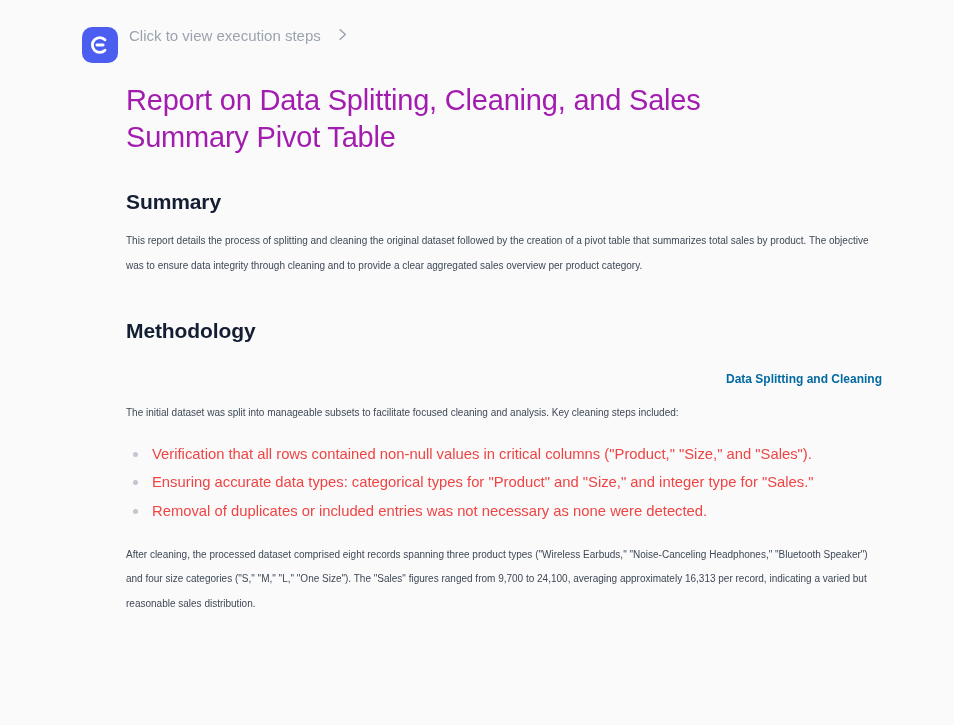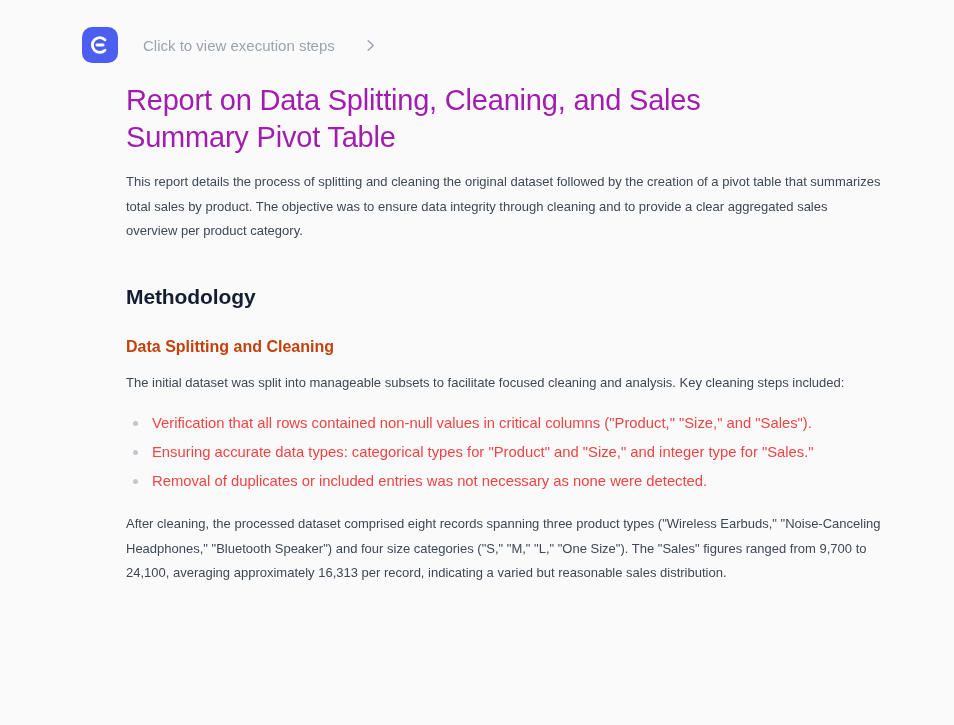--- a/index.html
+++ b/index.html
@@ -23,8 +23,8 @@
   
   .header-row {
     display: flex;
-    align-items: center;
-    gap: 25px;
+    align-items: flex-start;
+    gap: 11px;
     height: 36px;
     cursor: pointer;
   }

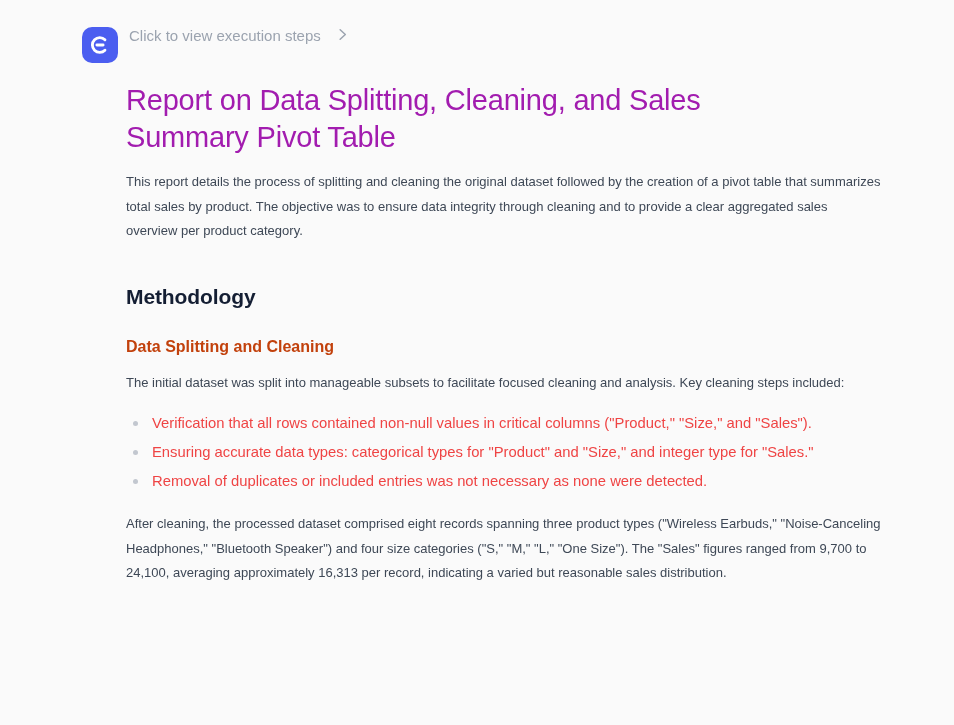--- a/index.html
+++ b/index.html
@@ -142,6 +142,7 @@
 
     <h1 class="report-title">Report on Data Splitting, Cleaning, and Sales Summary Pivot Table</h1>
 
+    <h2 class="section-heading summary-heading">Summary</h2>
 
     <p class="body-text">This report details the process of splitting and cleaning the original dataset followed by the creation of a pivot table that summarizes total sales by product. The objective was to ensure data integrity through cleaning and to provide a clear aggregated sales overview per product category.</p>
 

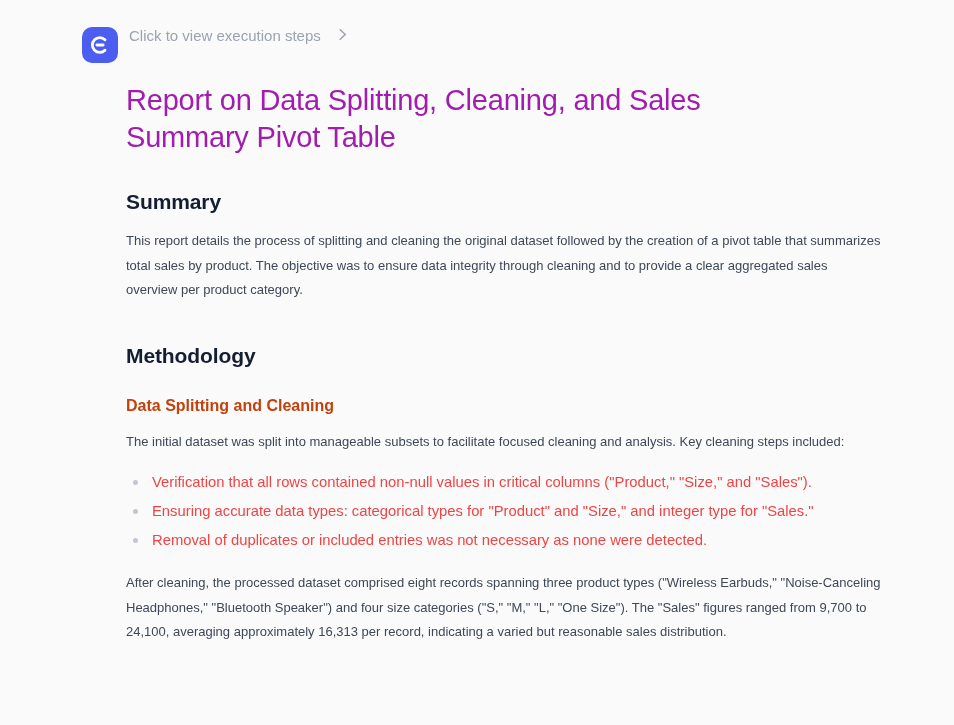--- a/index.html
+++ b/index.html
@@ -86,7 +86,7 @@
 
   p.body-text {
     margin-top: 15px;
-    font-size: 13px;
+    font-size: 10px;
     line-height: 24.6px;
     color: #3e4856;
   }

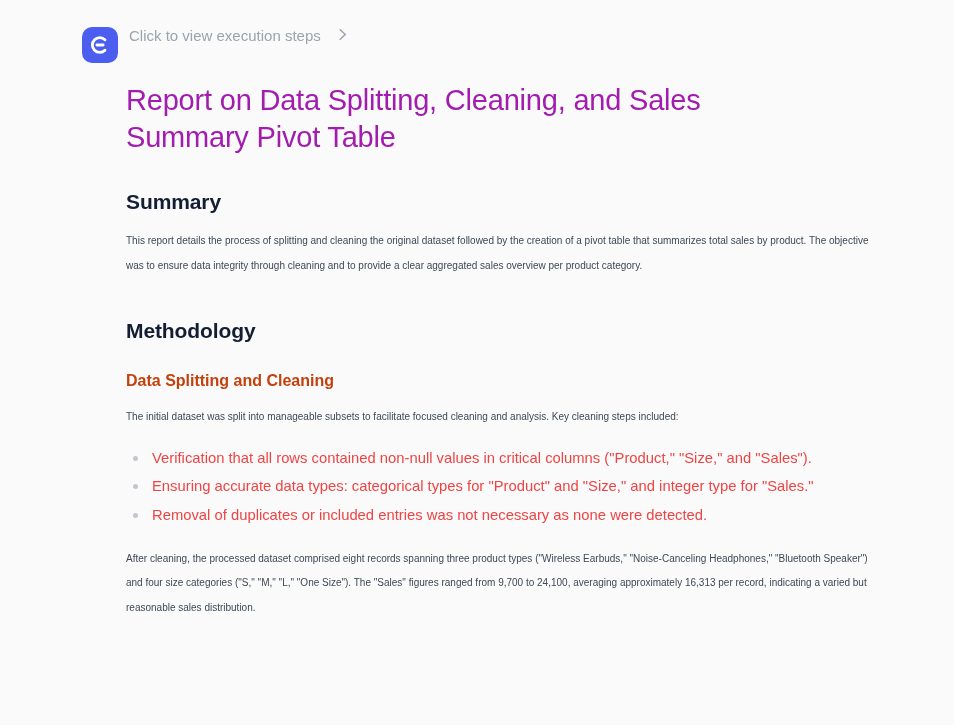--- a/index.html
+++ b/index.html
@@ -79,9 +79,10 @@
 
   h3.subsection-heading {
     margin-top: 29px;
-    font-size: 16px;
+    font-size: 12px;
     font-weight: 700;
-    color: #c2410c;
+    color: #0369a1;
+    text-align: right;
   }
 
   p.body-text {

